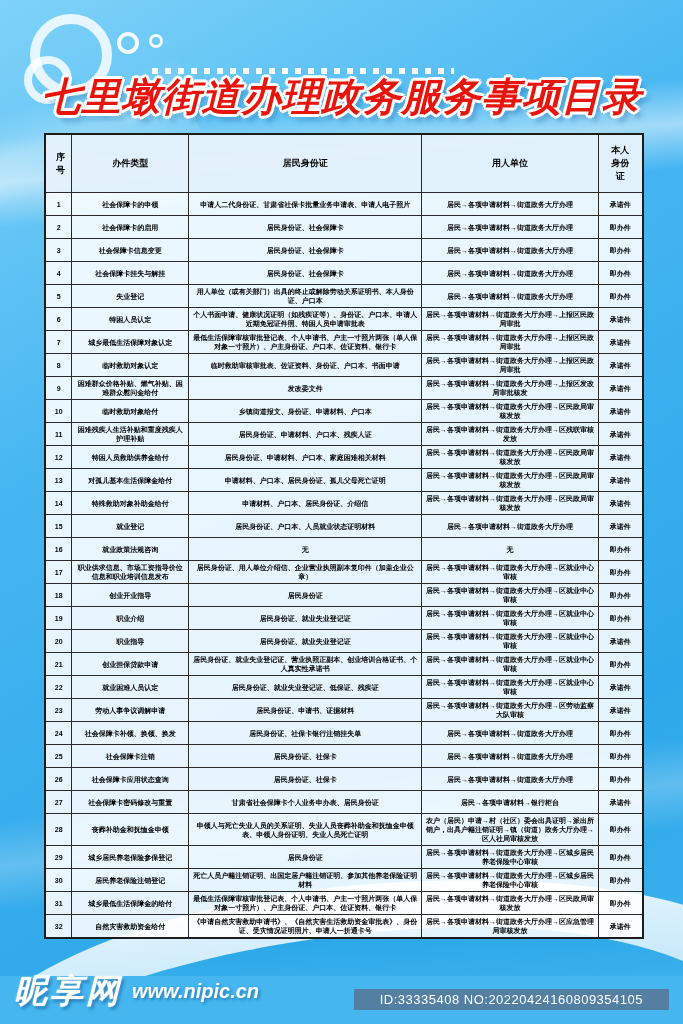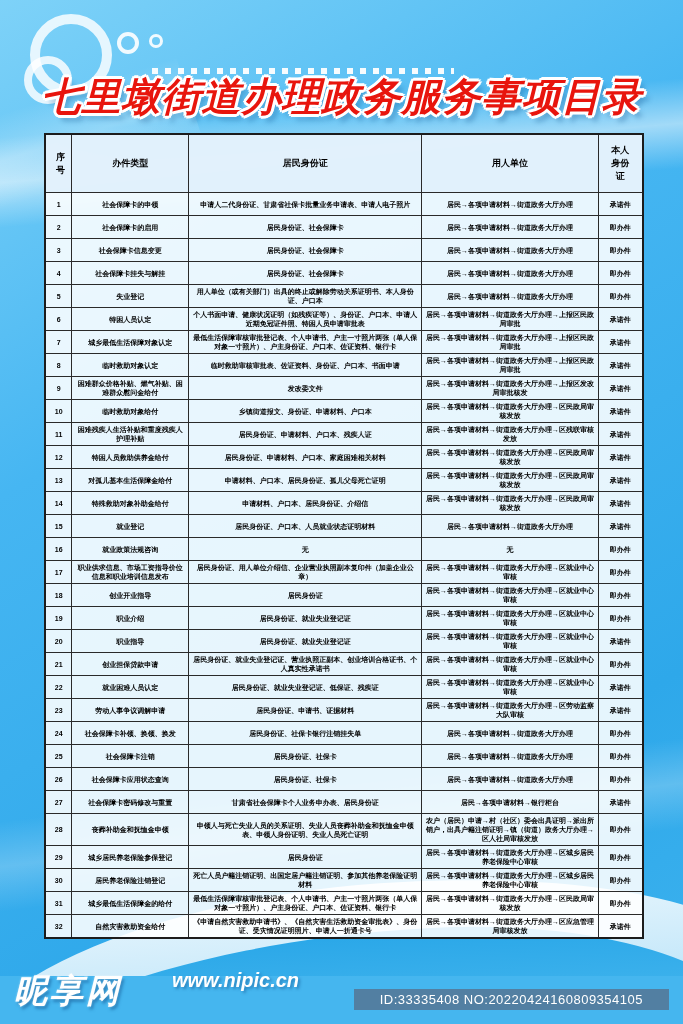--- a/index.html
+++ b/index.html
@@ -47,7 +47,7 @@
     background:linear-gradient(#2aa7e8, #57c1f2); border-radius:60% 40% 0 0 / 100% 75% 0 0; transform:rotate(-3deg); }
   .wave-base { position:absolute; bottom:0; left:0; width:100%; height:48px; z-index:2; background:#45b6ef; }
   
-  .logo { position:absolute; left:14px; bottom:10px; z-index:5; color:#fff; display:flex; align-items:flex-start;gap:40px; }
+  .logo { position:absolute; left:14px; bottom:10px; z-index:5; color:#fff; display:flex; align-items:center; }
   .logo-cn { font-size:33px; font-weight:bold; font-style:italic; letter-spacing:3px;
     text-shadow:2px 3px 3px rgba(20,90,150,0.55), 0 0 2px rgba(255,255,255,0.6); }
   .logo-url { font-size:20px; font-weight:bold; font-style:italic; margin-left:10px;

